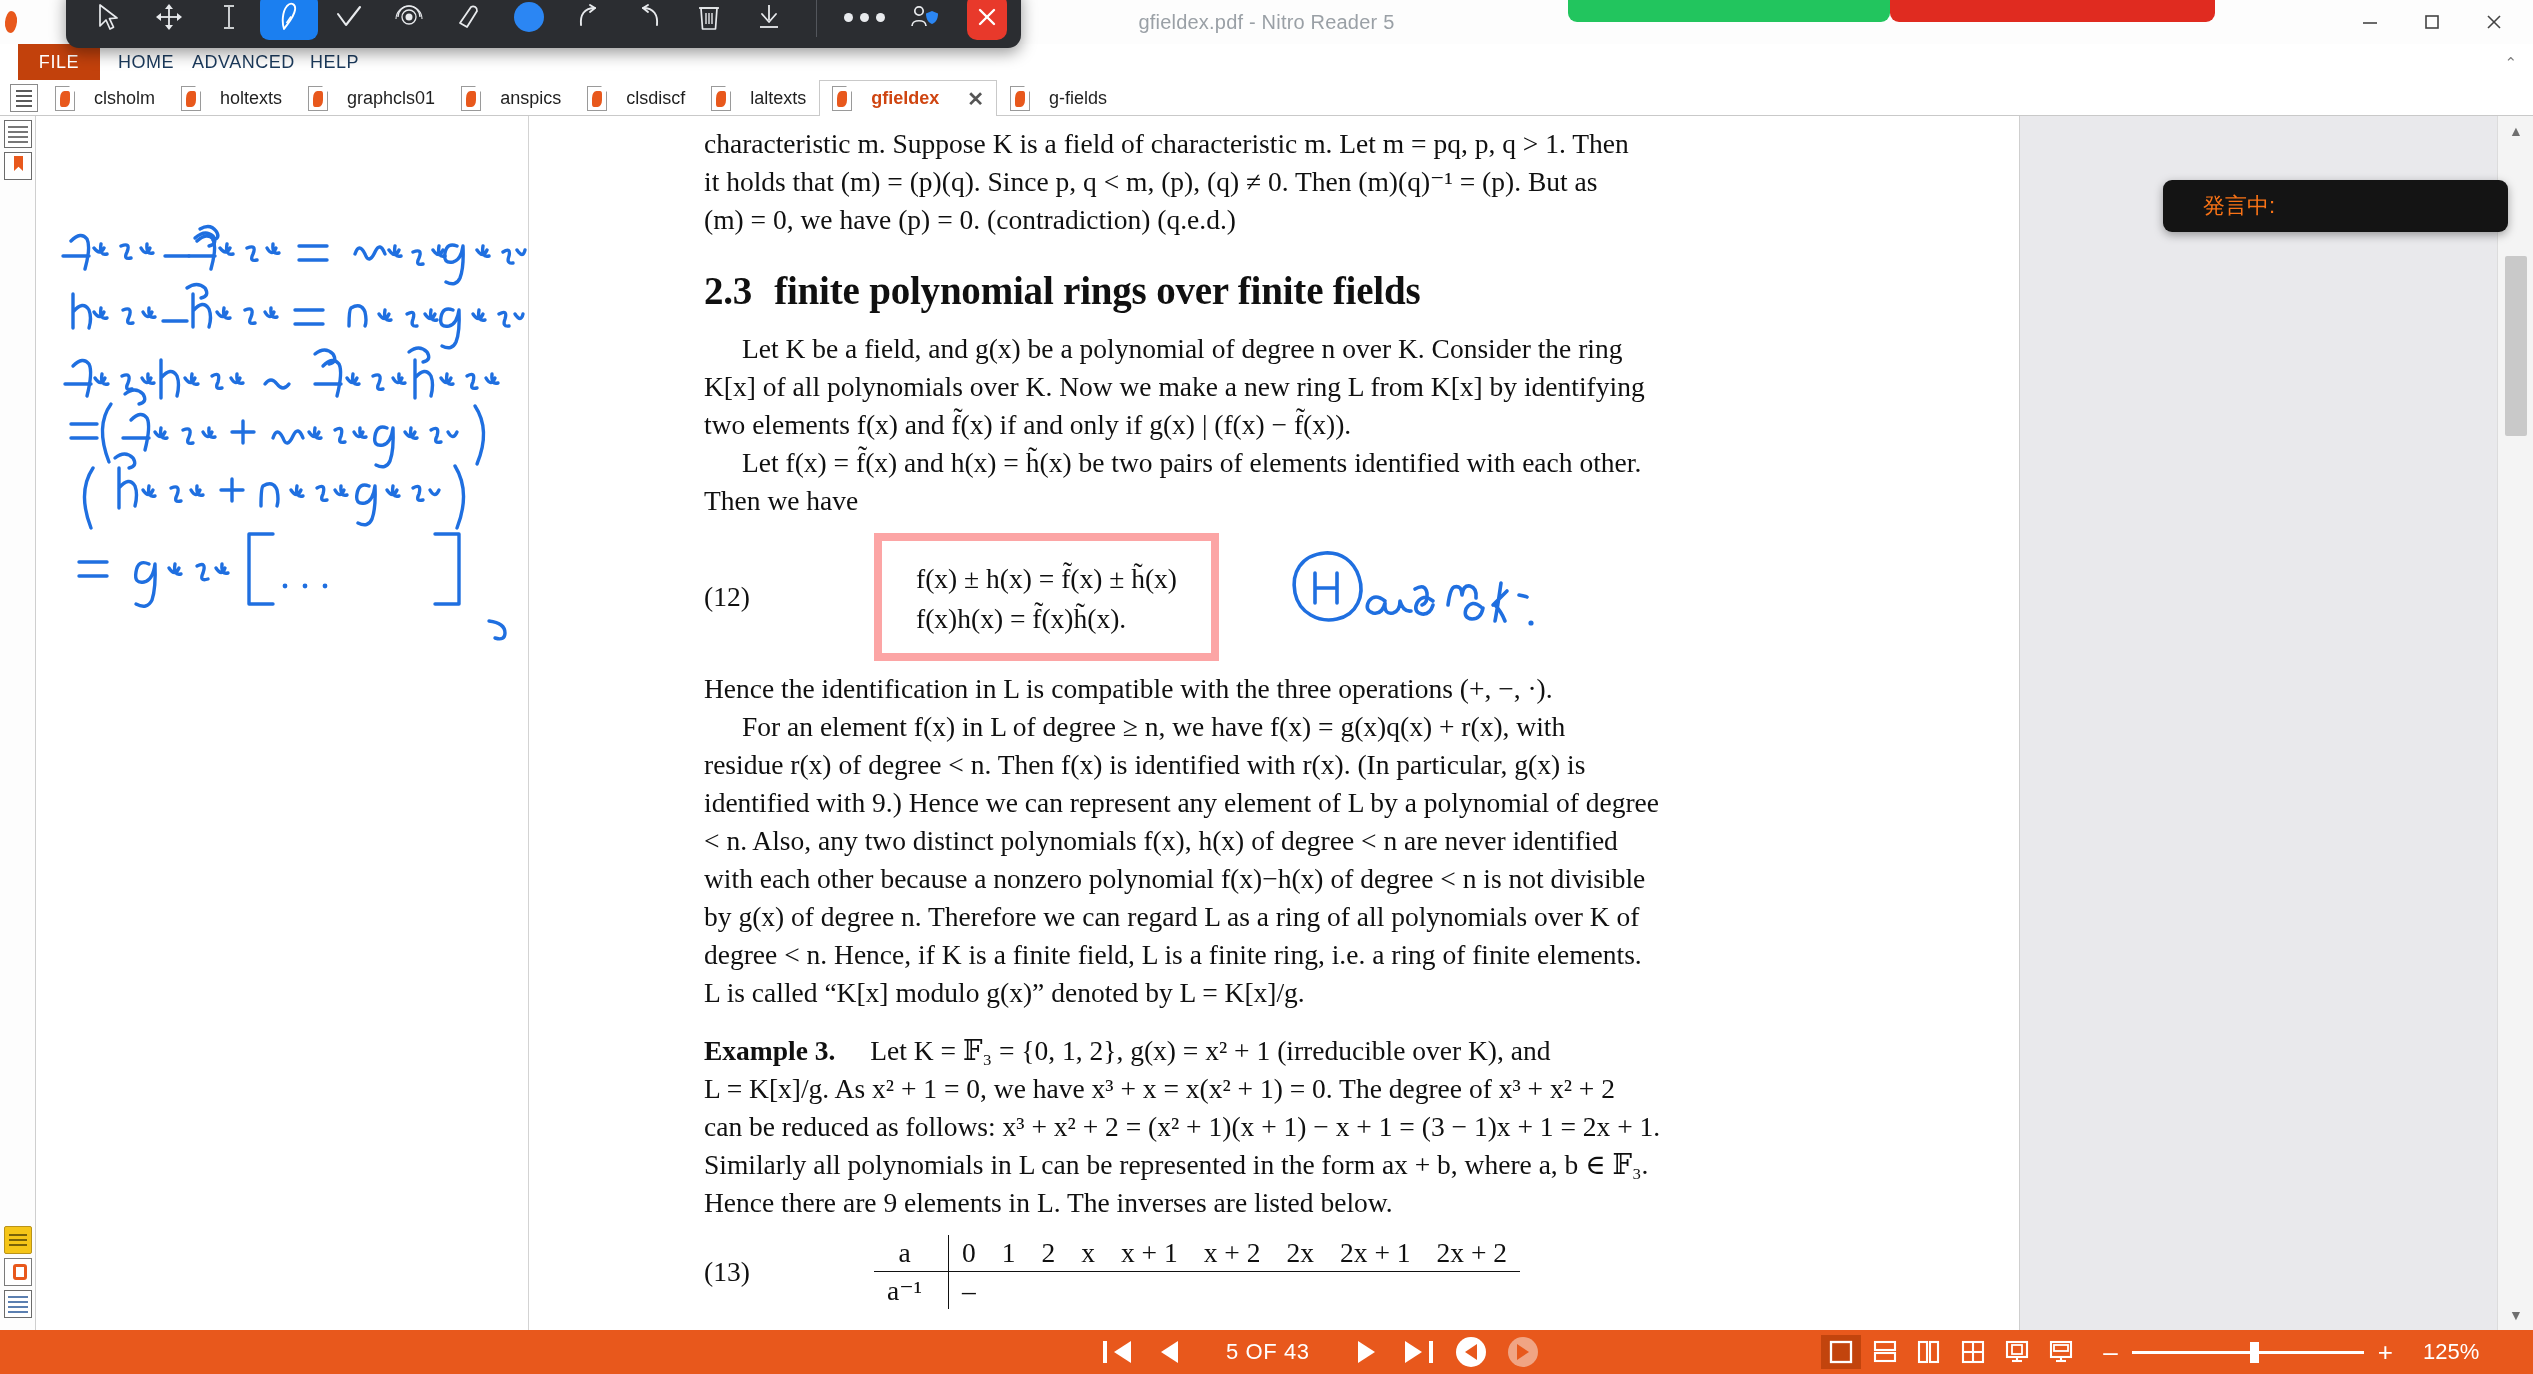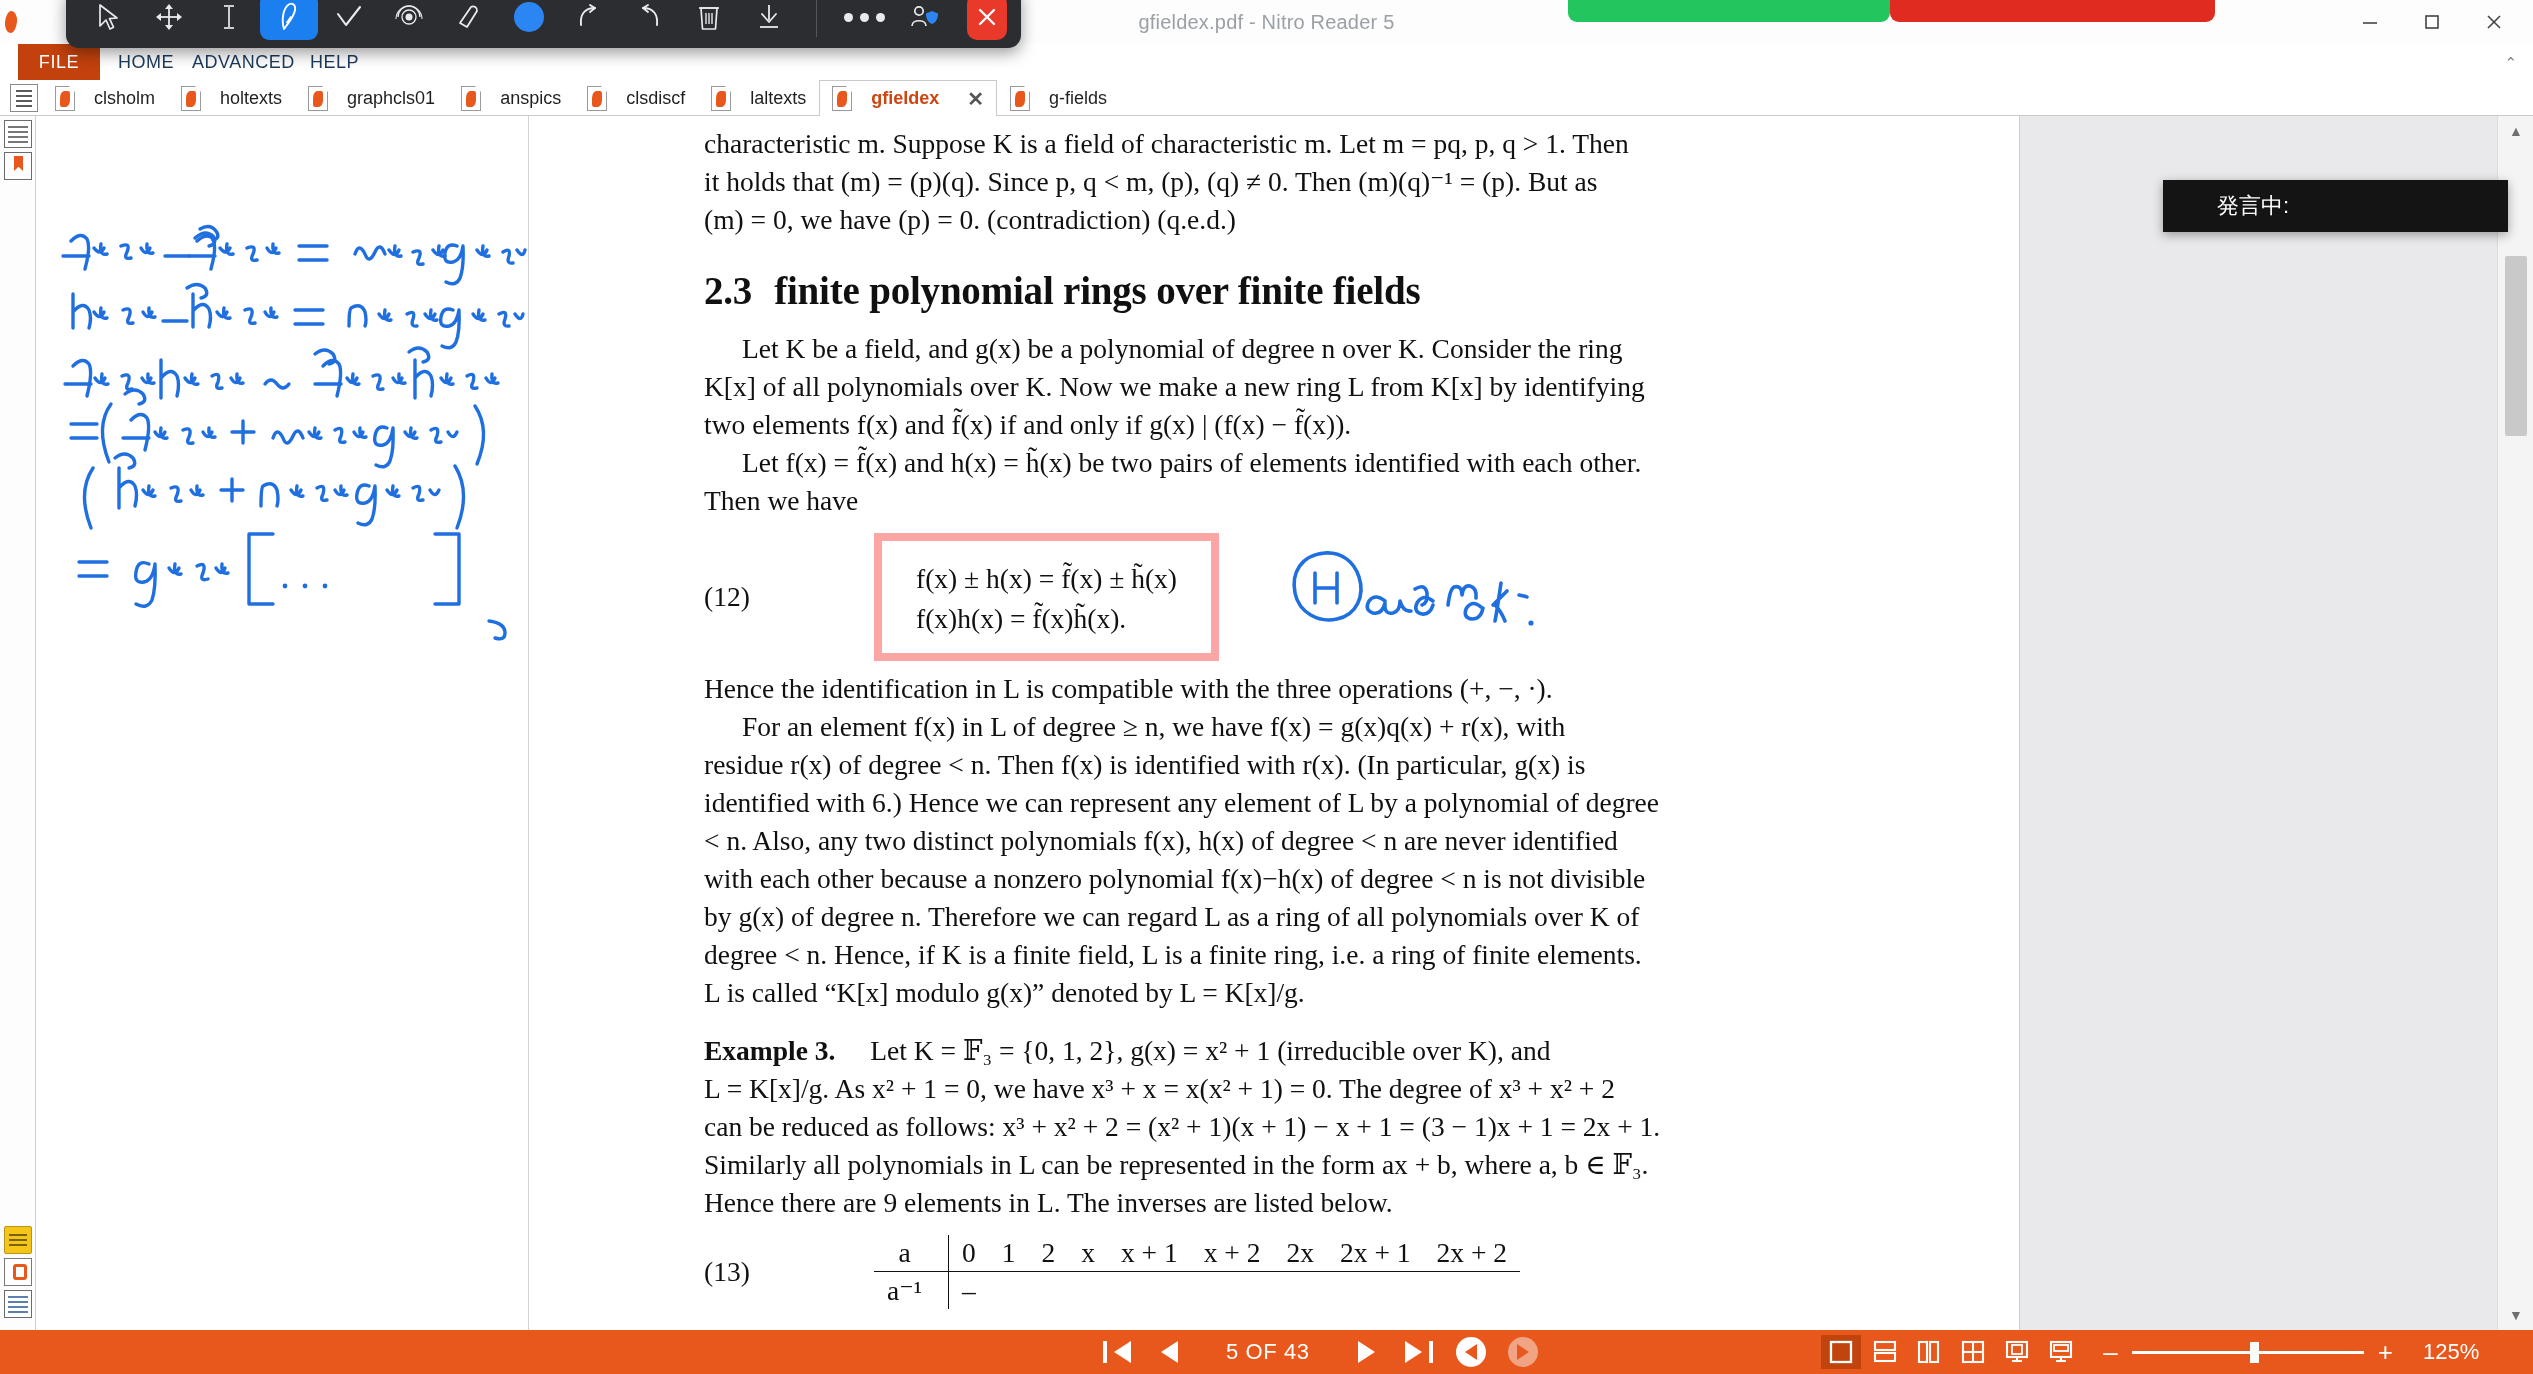--- a/index.html
+++ b/index.html
@@ -157,9 +157,9 @@
   
   .speak-badge {
     position:absolute; right:25px; top:180px; width:345px; height:52px;
-    background:#141414; color:#ffffff; font-size:22px;
-    display:flex; align-items:center; padding-left:54px;
-    box-shadow:0 3px 10px rgba(0,0,0,.35); z-index:40;
+    background:#141414; color:#f97316; font-size:22px;
+    display:flex; align-items:center; padding-left:40px;
+    box-shadow:0 3px 10px rgba(0,0,0,.35); z-index:40;border-radius:9px;
   }
 
   

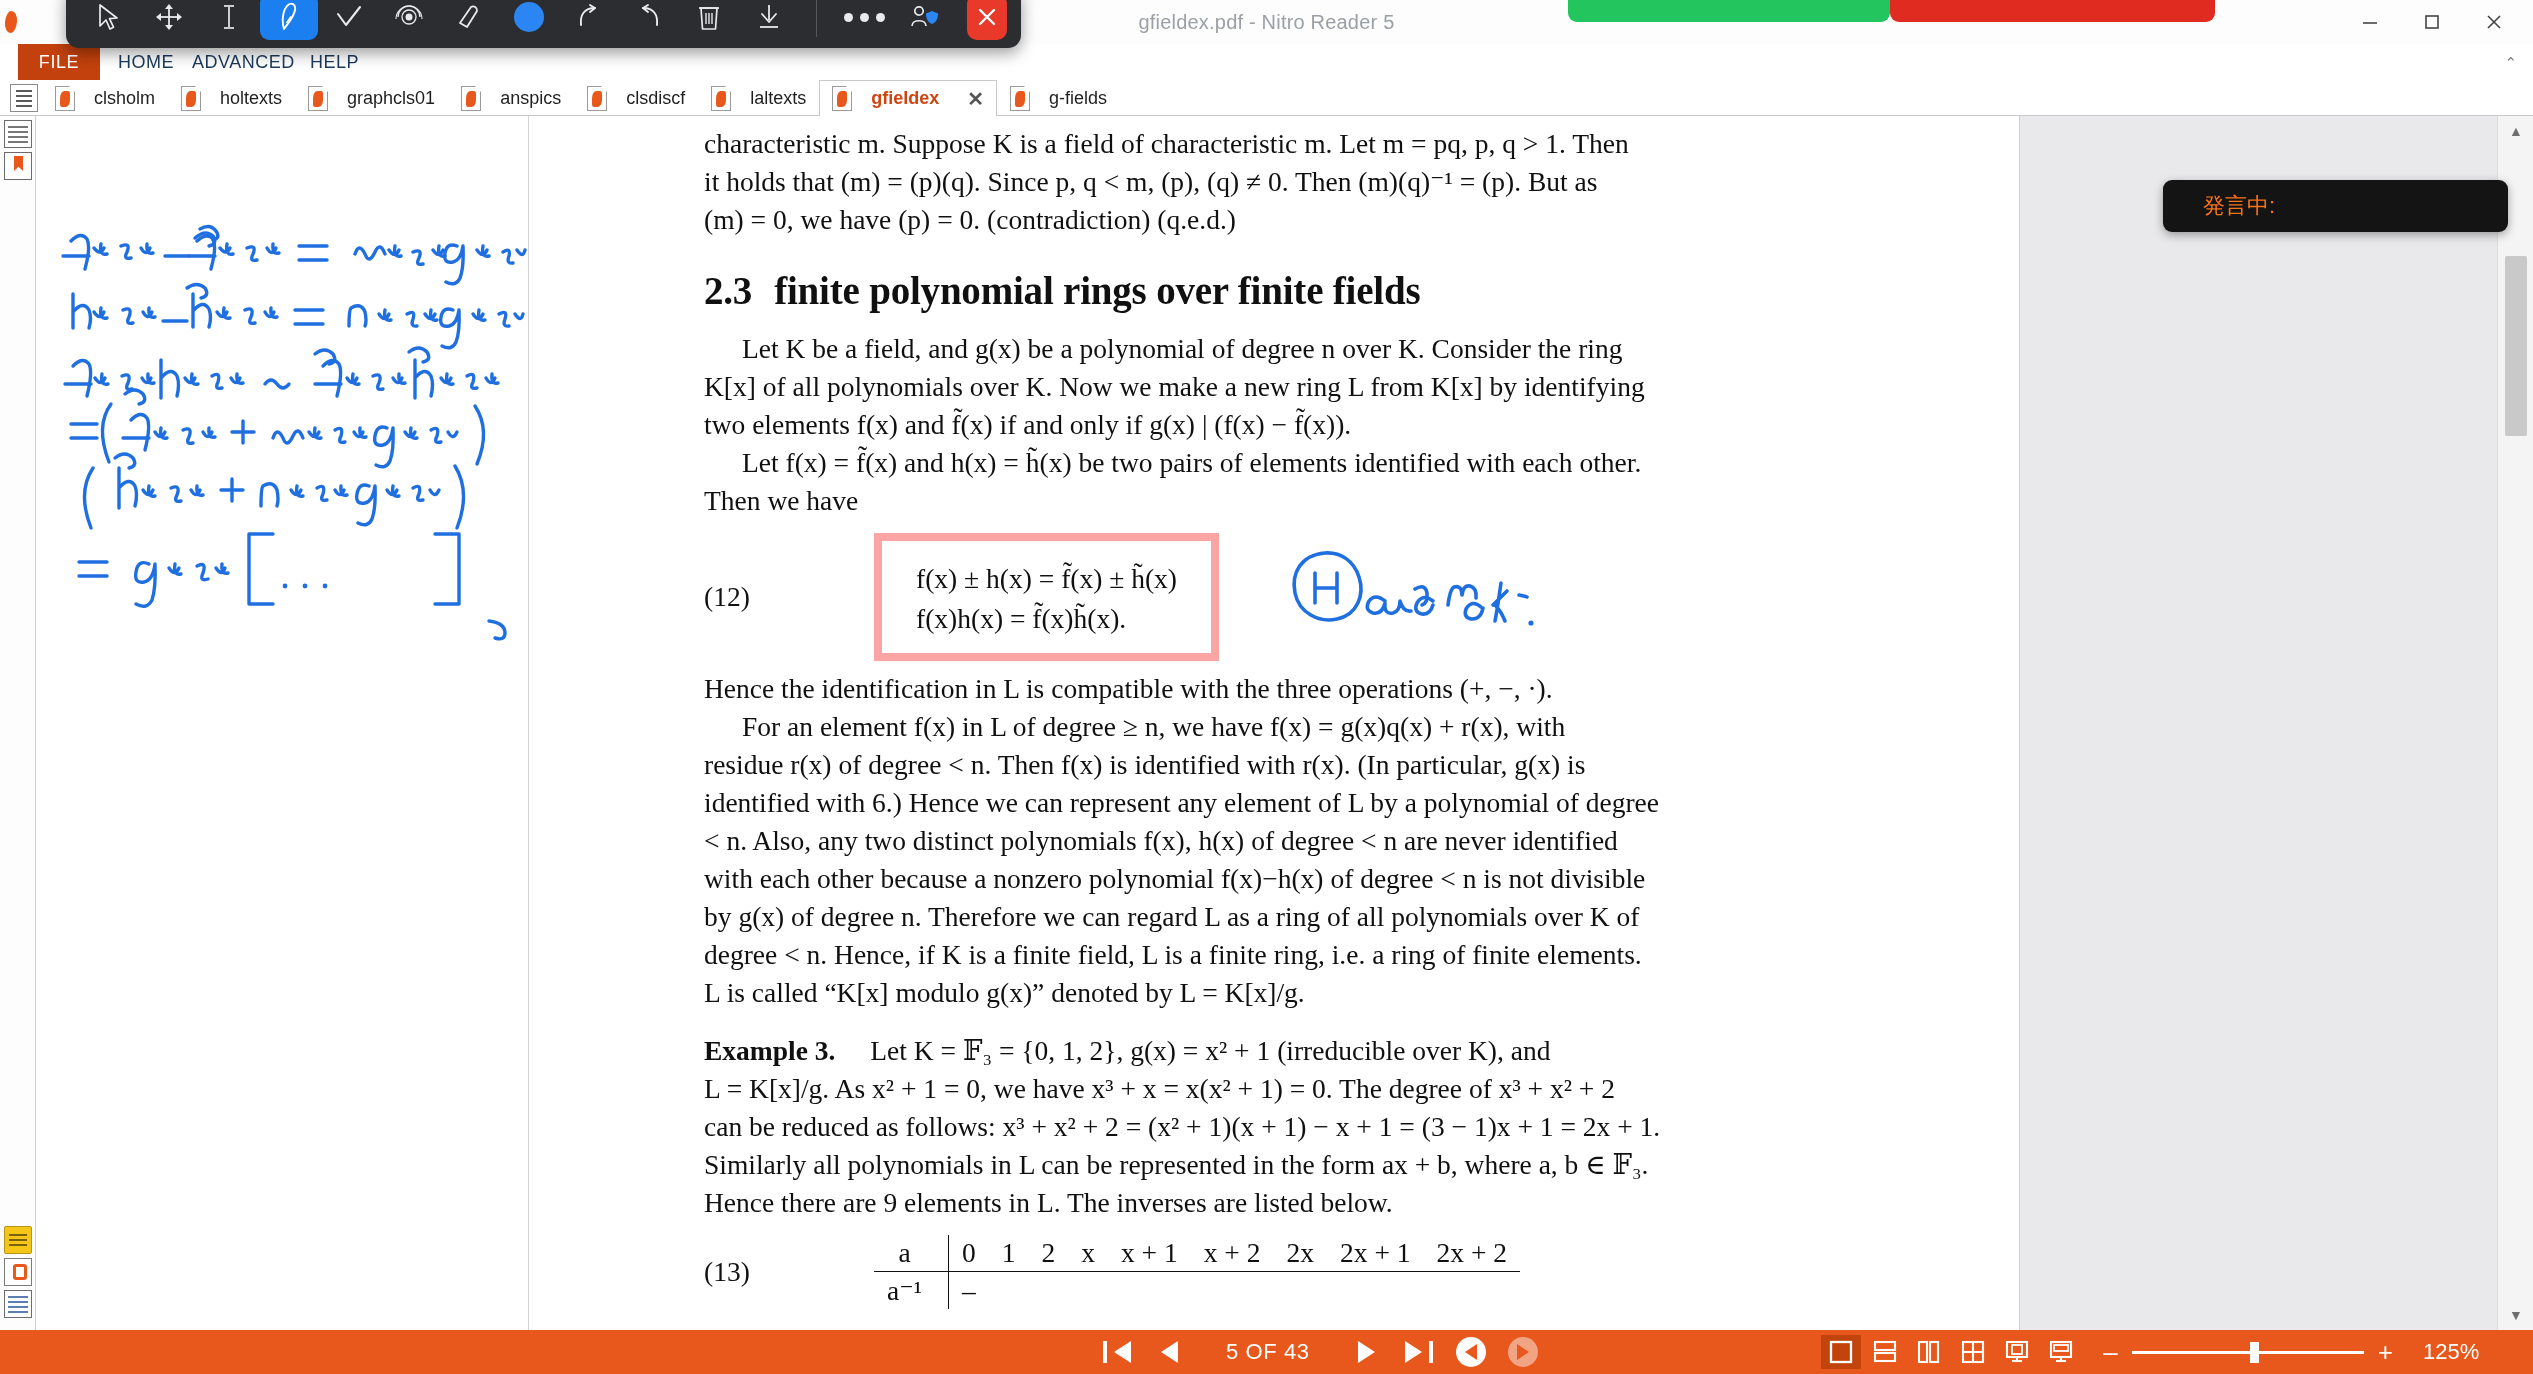--- a/index.html
+++ b/index.html
@@ -572,7 +572,7 @@
         <p>Hence the identification in L is compatible with the three operations (+, −, ·).</p>
         <p class="indent">For an element f(x) in L of degree ≥ n, we have f(x) = g(x)q(x) + r(x), with</p>
         <p>residue r(x) of degree &lt; n. Then f(x) is identified with r(x). (In particular, g(x) is</p>
-        <p>identified with 6.) Hence we can represent any element of L by a polynomial of degree</p>
+        <p>identified with 9.) Hence we can represent any element of L by a polynomial of degree</p>
         <p>&lt; n. Also, any two distinct polynomials f(x), h(x) of degree &lt; n are never identified</p>
         <p>with each other because a nonzero polynomial f(x)−h(x) of degree &lt; n is not divisible</p>
         <p>by g(x) of degree n. Therefore we can regard L as a ring of all polynomials over K of</p>

